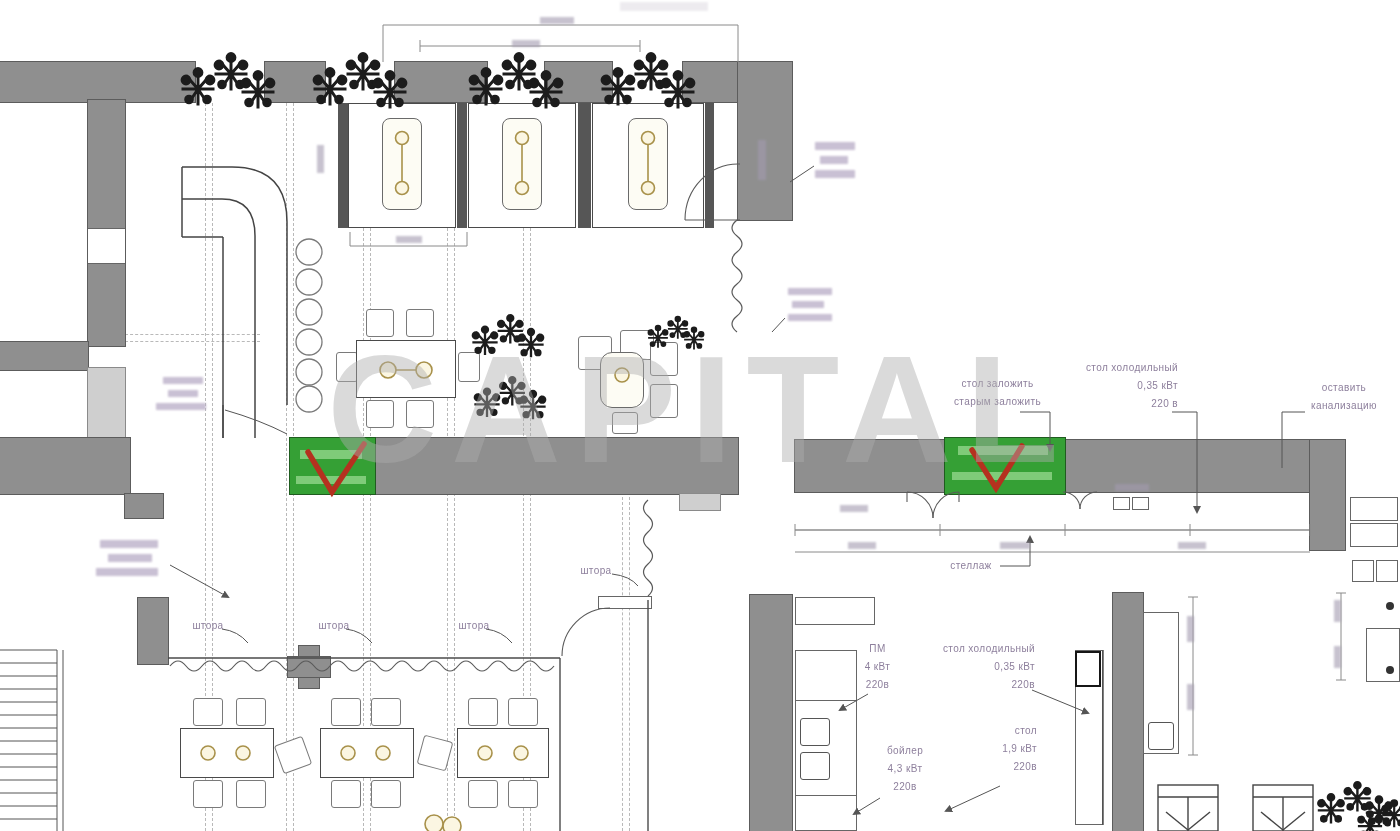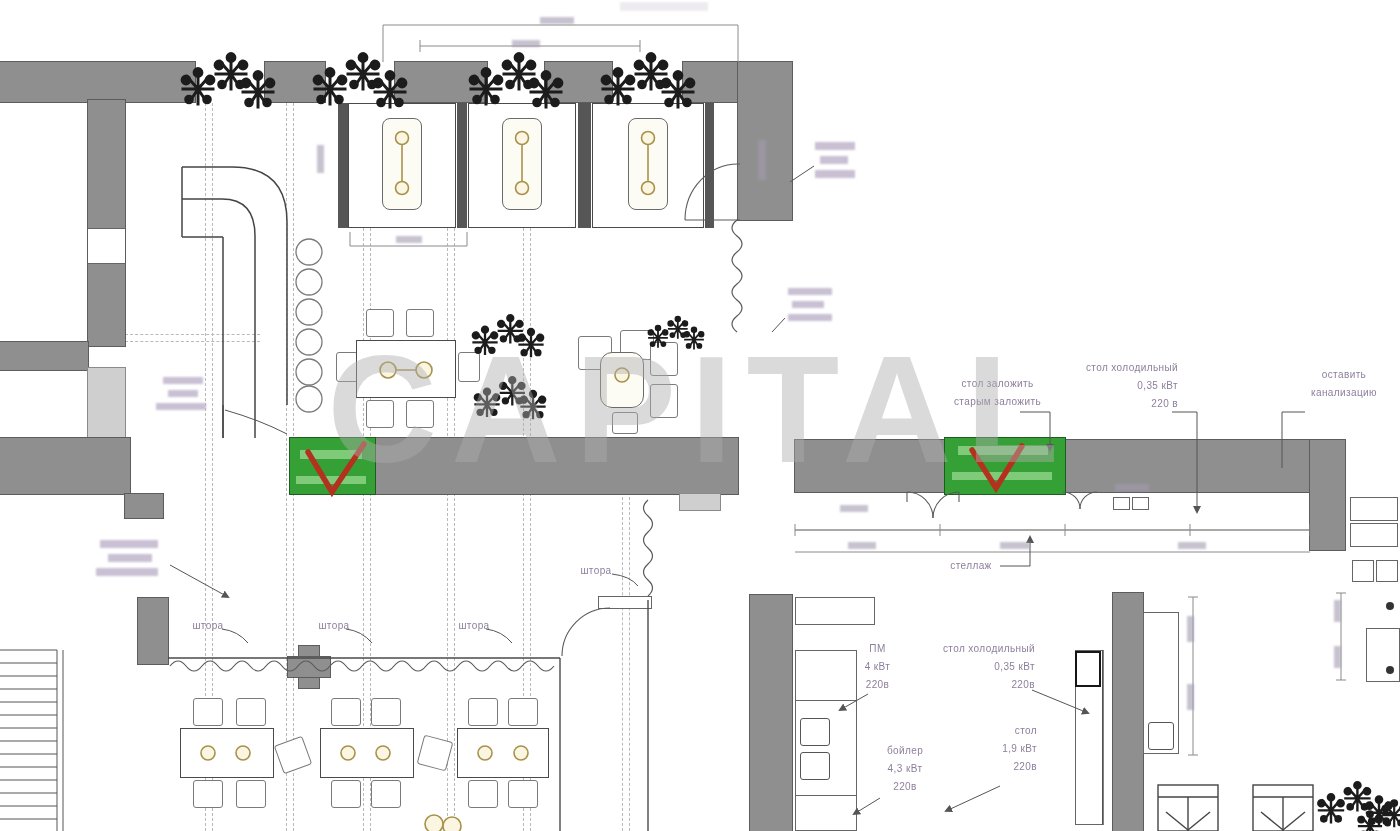--- a/index.html
+++ b/index.html
@@ -343,7 +343,7 @@
     <div>0,35 кВт</div>
     <div>220 в</div>
   </div>
-  <div class="ann" style="left:1298px;top:369px;width:92px;">
+  <div class="ann" style="left:1298px;top:382px;width:92px;">
     <div>оставить</div>
     <div>канализацию</div>
   </div>

